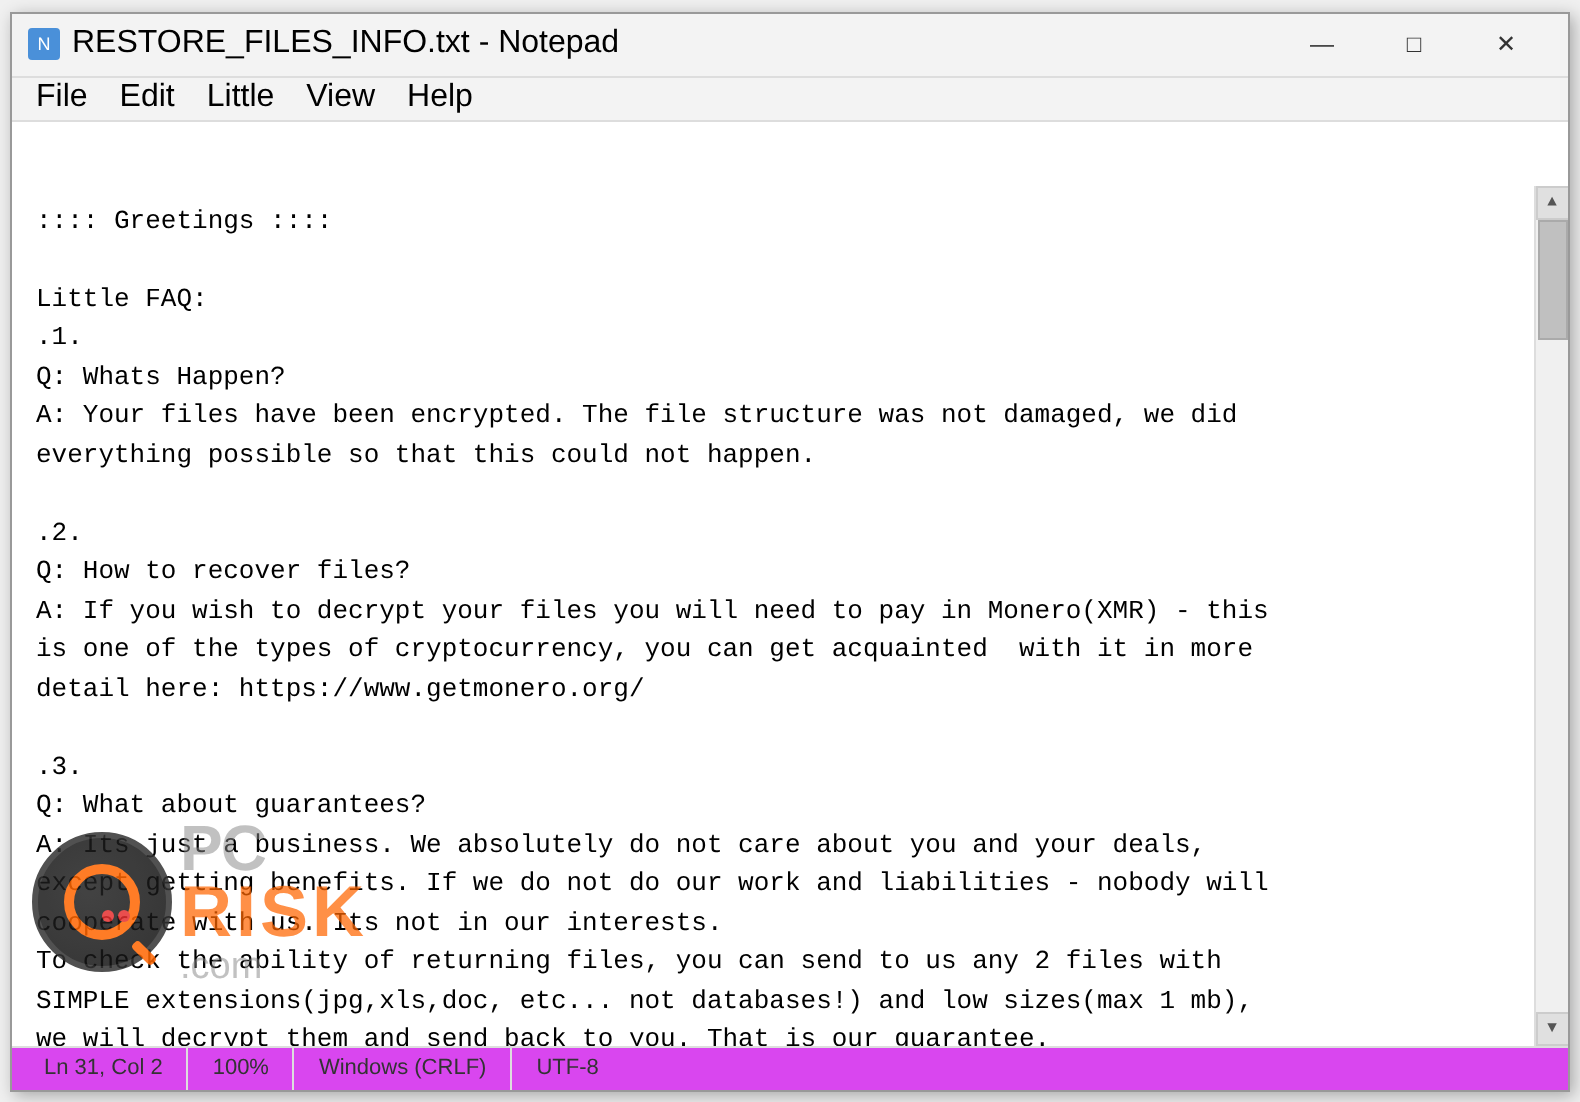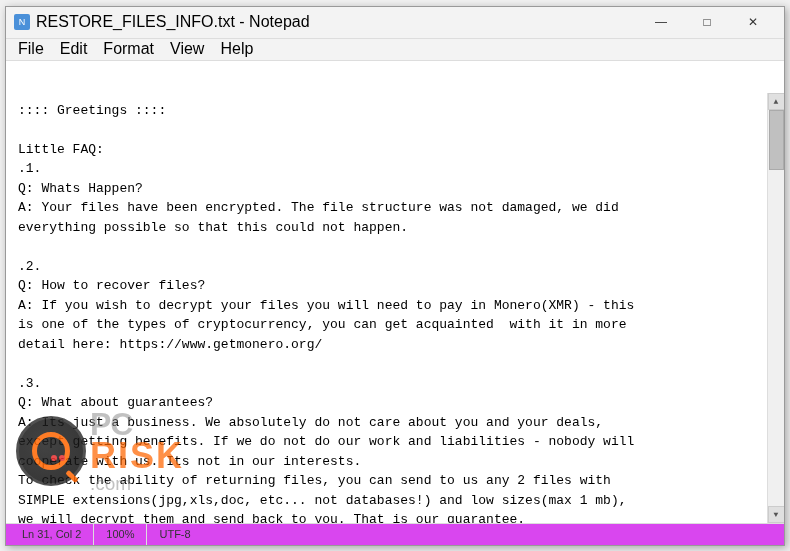--- a/index.html
+++ b/index.html
@@ -306,7 +306,7 @@
   <div class="menu-bar">
     <span class="menu-item">File</span>
     <span class="menu-item">Edit</span>
-    <span class="menu-item">Format</span>
+    <span class="menu-item">Little</span>
     <span class="menu-item">View</span>
     <span class="menu-item">Help</span>
   </div>

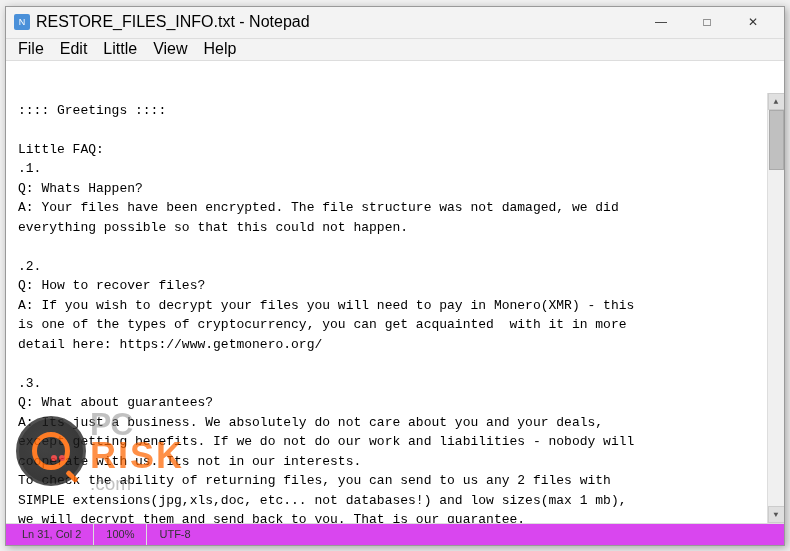--- a/index.html
+++ b/index.html
@@ -346,6 +346,7 @@
   <div class="status-bar">
     <div class="status-section">Ln 31, Col 2</div>
     <div class="status-section">100%</div>
+    <div class="status-section">Windows (CRLF)</div>
     <div class="status-section">UTF-8</div>
   </div>
 

